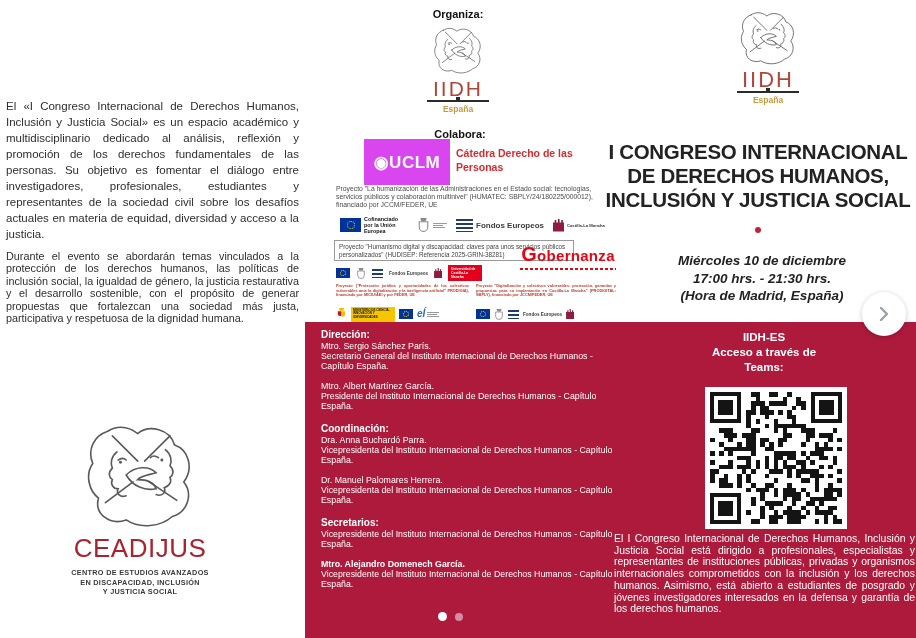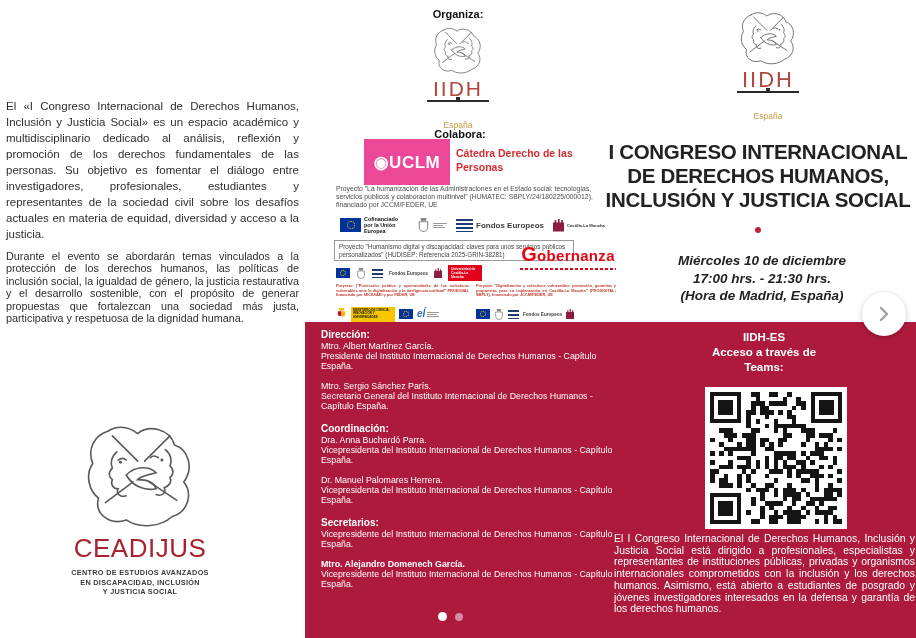--- a/index.html
+++ b/index.html
@@ -27,7 +27,7 @@
   .iidh-right .iidh-word{font-size:22px;}
   .iidh-rule{height:2px;background:#2b2b2b;width:62px;margin:1px auto 0;position:relative;}
   .iidh-rule::after{content:"";position:absolute;left:50%;top:-3px;width:4px;height:4px;background:#2b2b2b;transform:translateX(-50%);}
-  .iidh-country{font-size:8.5px;color:#C49B3F;margin-top:18px;}
+  .iidh-country{font-size:8.5px;color:#C49B3F;margin-top:2px;font-weight:bold;}
 
   .colabora{position:absolute;left:390px;top:128px;width:140px;text-align:center;font-weight:bold;font-size:11px;color:#111;}
   .uclm-block{position:absolute;left:364px;top:139px;width:86px;height:46px;background:#ec4899;color:#fff;display:flex;align-items:center;justify-content:center;font-weight:bold;font-size:17px;letter-spacing:.5px;}

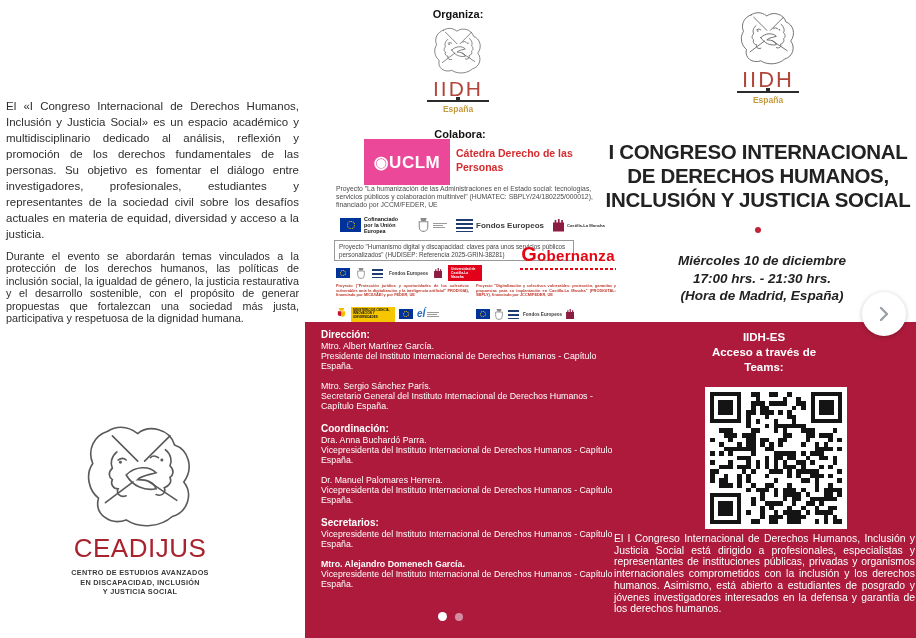--- a/index.html
+++ b/index.html
@@ -30,7 +30,7 @@
   .iidh-country{font-size:8.5px;color:#C49B3F;margin-top:2px;font-weight:bold;}
 
   .colabora{position:absolute;left:390px;top:128px;width:140px;text-align:center;font-weight:bold;font-size:11px;color:#111;}
-  .uclm-block{position:absolute;left:364px;top:139px;width:86px;height:46px;background:#ec4899;color:#fff;display:flex;align-items:center;justify-content:center;font-weight:bold;font-size:17px;letter-spacing:.5px;}
+  .uclm-block{position:absolute;left:364px;top:139px;width:86px;height:46px;background:#d946ef;color:#fff;display:flex;align-items:center;justify-content:center;font-weight:bold;font-size:17px;letter-spacing:.5px;}
   .catedra{position:absolute;left:456px;top:147px;width:162px;color:#D52B2E;font-weight:bold;font-size:10.5px;line-height:13.5px;}
   .humatec{position:absolute;left:336px;top:185px;width:280px;font-size:6.8px;line-height:8px;color:#4a4a4a;}
 

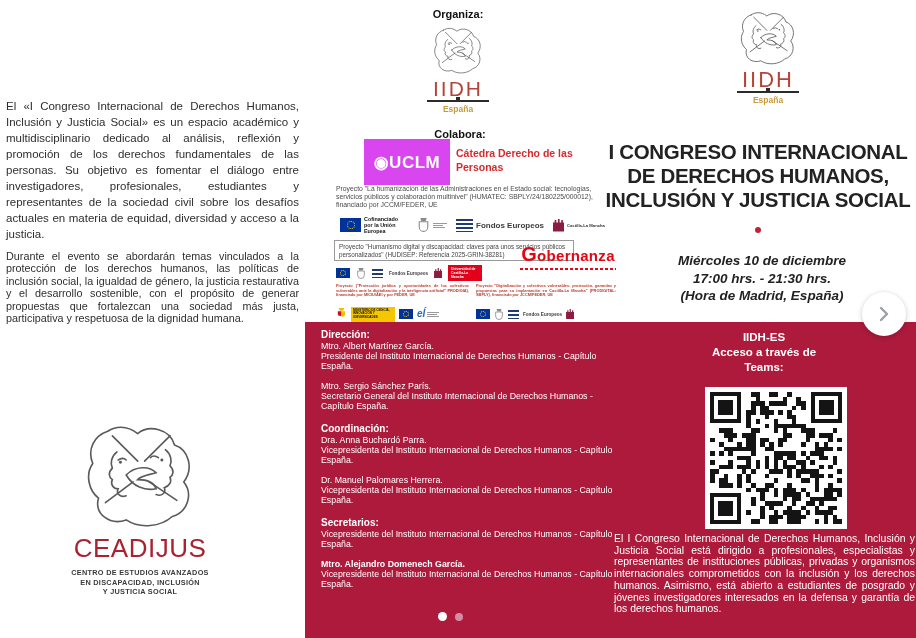--- a/index.html
+++ b/index.html
@@ -283,12 +283,12 @@
       <div class="c-sec">
         <div class="c-label">Dirección:</div>
         <div class="c-mem">
+          <div class="c-name">Mtro. Sergio Sánchez París.</div>
+          <div class="c-role">Secretario General del Instituto Internacional de Derechos Humanos - Capítulo España.</div>
+        </div>
+        <div class="c-mem">
           <div class="c-name">Mtro. Albert Martínez García.</div>
           <div class="c-role">Presidente del Instituto Internacional de Derechos Humanos - Capítulo España.</div>
-        </div>
-        <div class="c-mem">
-          <div class="c-name">Mtro. Sergio Sánchez París.</div>
-          <div class="c-role">Secretario General del Instituto Internacional de Derechos Humanos - Capítulo España.</div>
         </div>
       </div>
       <div class="c-sec">

